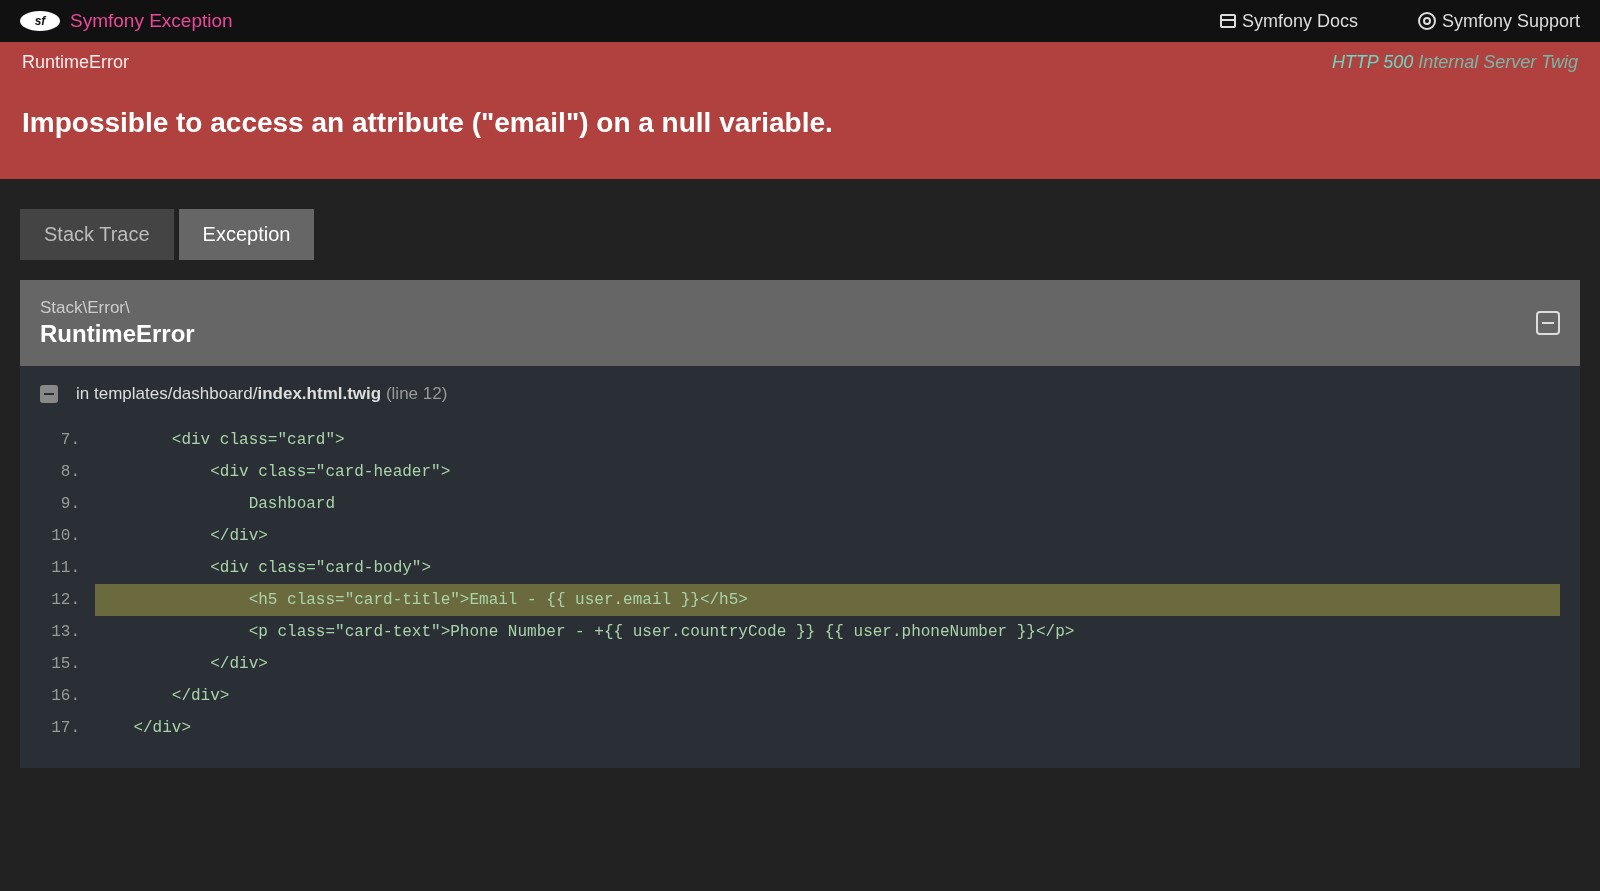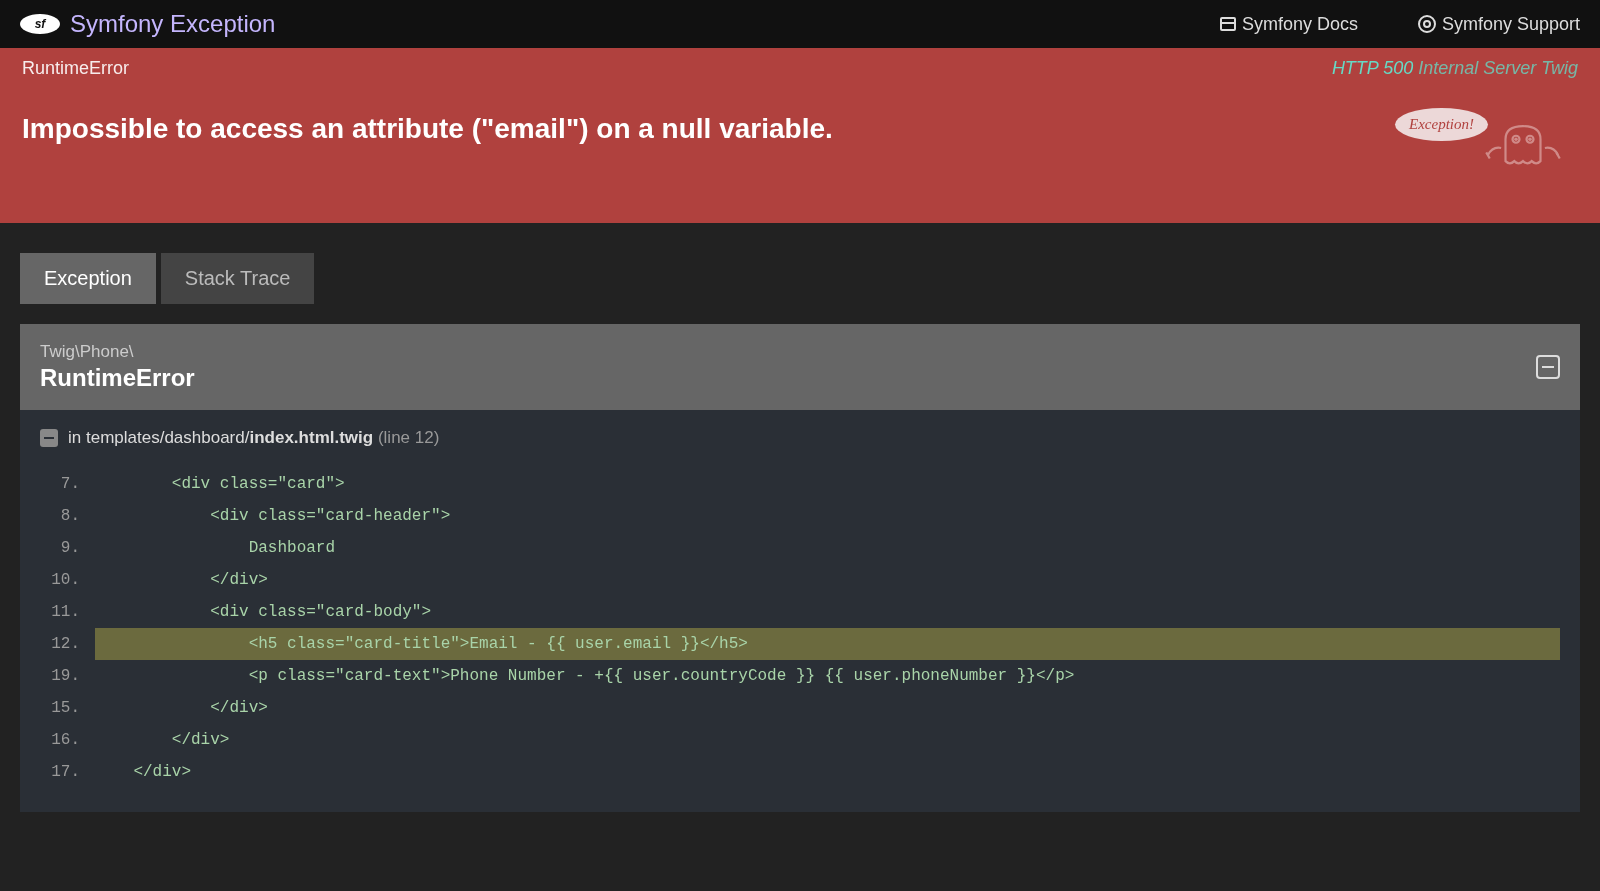--- a/index.html
+++ b/index.html
@@ -44,8 +44,8 @@
     }
     
     .top-bar-title {
-      color: #c4b5fd;
-      font-size: 24px;
+      color: #ec4899;
+      font-size: 19px;
     }
     
     .top-bar-right {

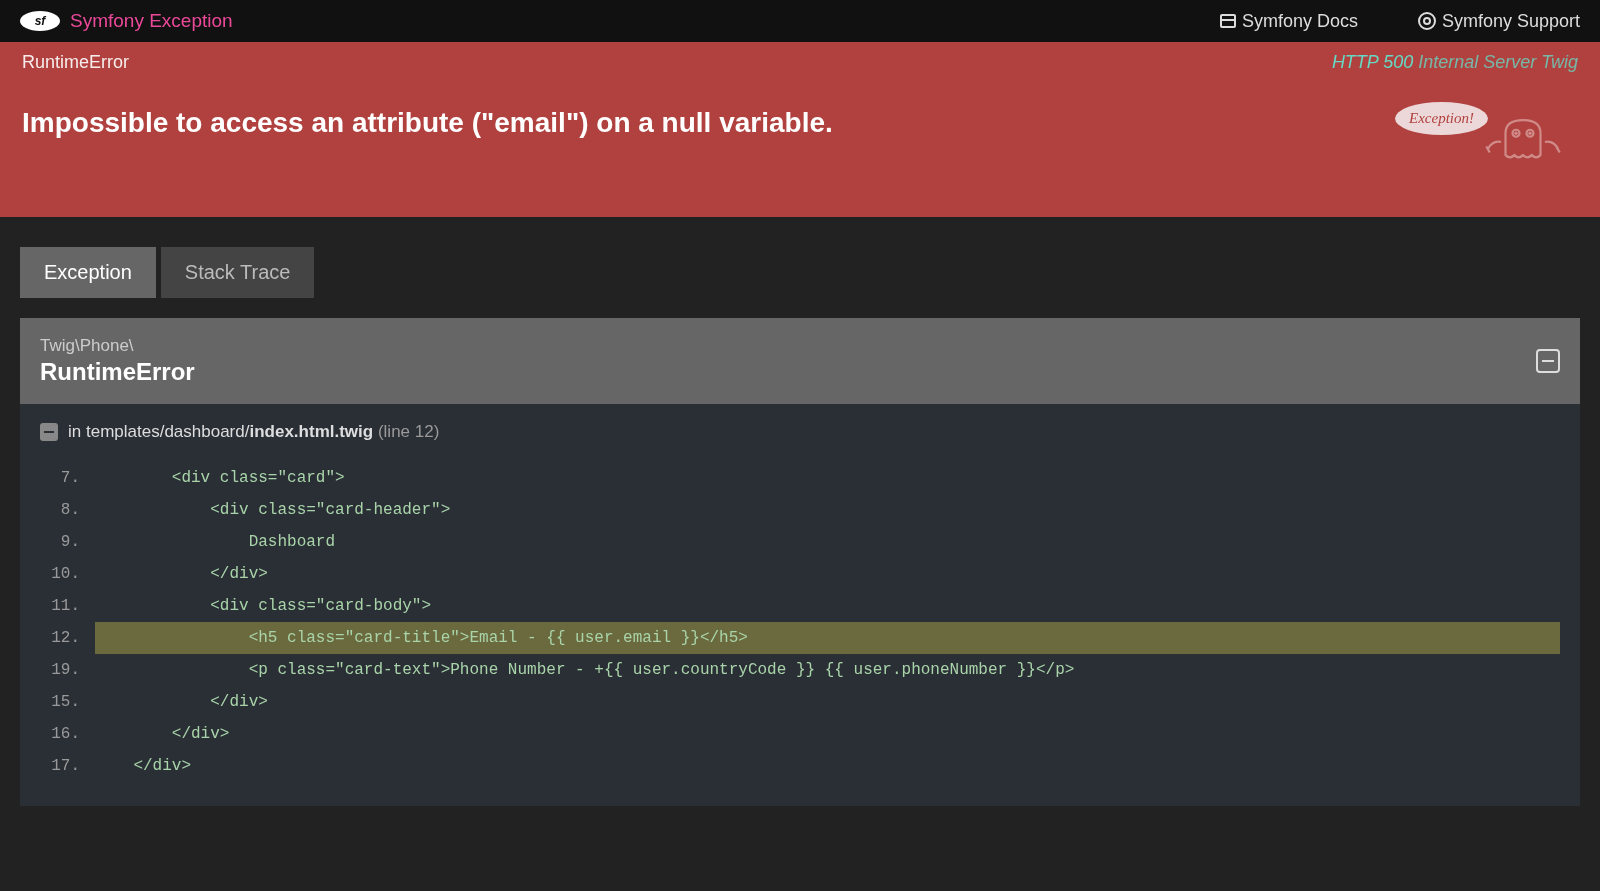--- a/index.html
+++ b/index.html
@@ -335,21 +335,6 @@
   </div>
   <div class="error-header-main">
     <h1 class="error-message">Impossible to access an attribute ("email") on a null variable.</h1>
-    <div class="ghost-container">
-      <div class="speech-bubble">Exception!</div>
-      <svg class="ghost-svg" viewBox="0 0 100 80">
-        <g fill="none" stroke="#d08a88" stroke-width="2.5">
-          <path d="M 30 30 Q 30 15 50 15 Q 70 15 70 30 L 70 55 Q 65 60 60 55 Q 55 60 50 55 Q 45 60 40 55 Q 35 60 30 55 Z"></path>
-          <circle cx="42" cy="30" r="4"></circle>
-          <circle cx="58" cy="30" r="4"></circle>
-          <path d="M 25 40 Q 15 38 10 48"></path>
-          <path d="M 75 40 Q 85 38 90 48"></path>
-          <path d="M 8 45 L 12 52 M 88 45 L 92 52"></path>
-        </g>
-        <circle cx="42" cy="30" r="2" fill="#d08a88"></circle>
-        <circle cx="58" cy="30" r="2" fill="#d08a88"></circle>
-      </svg>
-    </div>
   </div>
 </div>
 

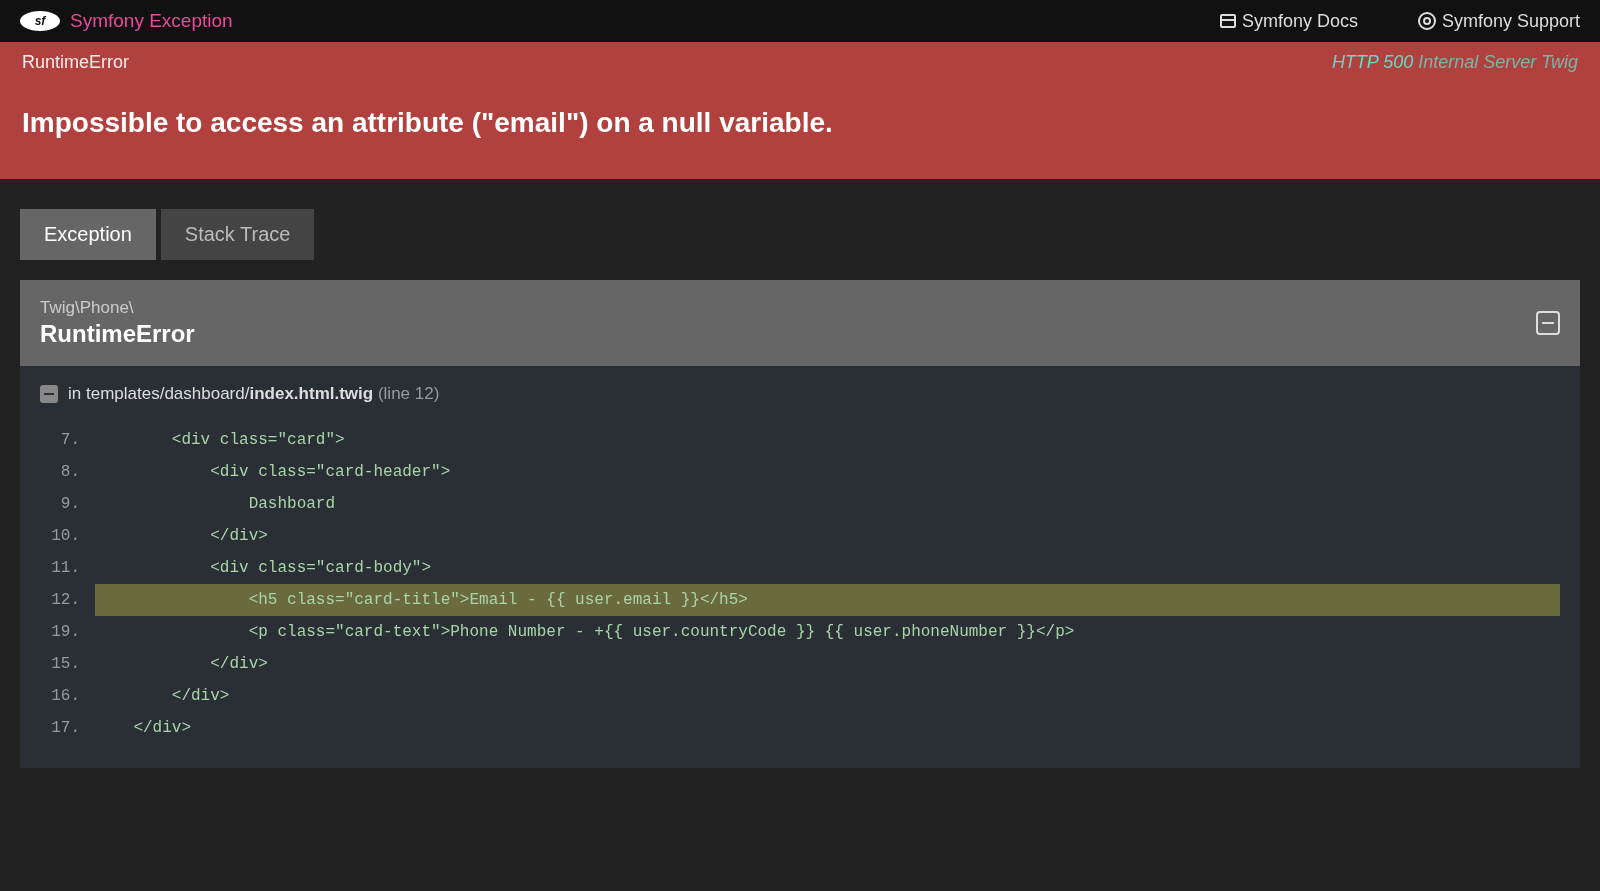--- a/index.html
+++ b/index.html
@@ -340,8 +340,8 @@
 
 <div class="tabs-container">
   <div class="tabs">
+    <div class="tab">Stack Trace</div>
     <div class="tab active">Exception</div>
-    <div class="tab">Stack Trace</div>
   </div>
 </div>
 

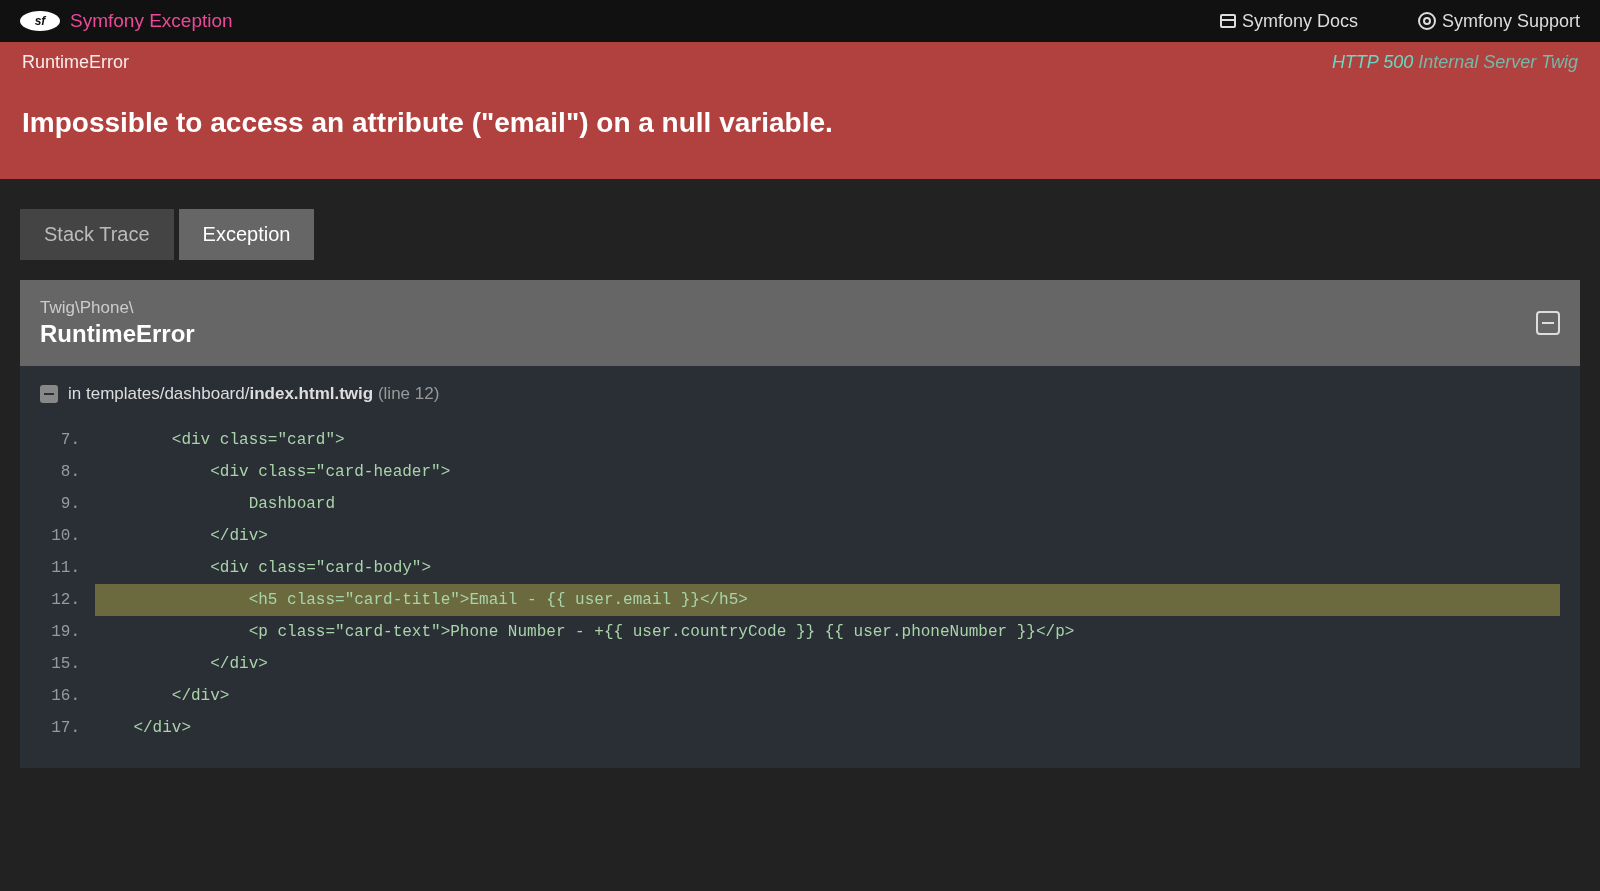--- a/index.html
+++ b/index.html
@@ -348,7 +348,7 @@
 <div class="exception-panel">
   <div class="panel-header">
     <div>
-      <div class="exception-namespace">Twig\Phone\</div>
+      <div class="exception-namespace">Stack\Error\</div>
       <div class="exception-class">RuntimeError</div>
     </div>
     <div class="collapse-btn"></div>

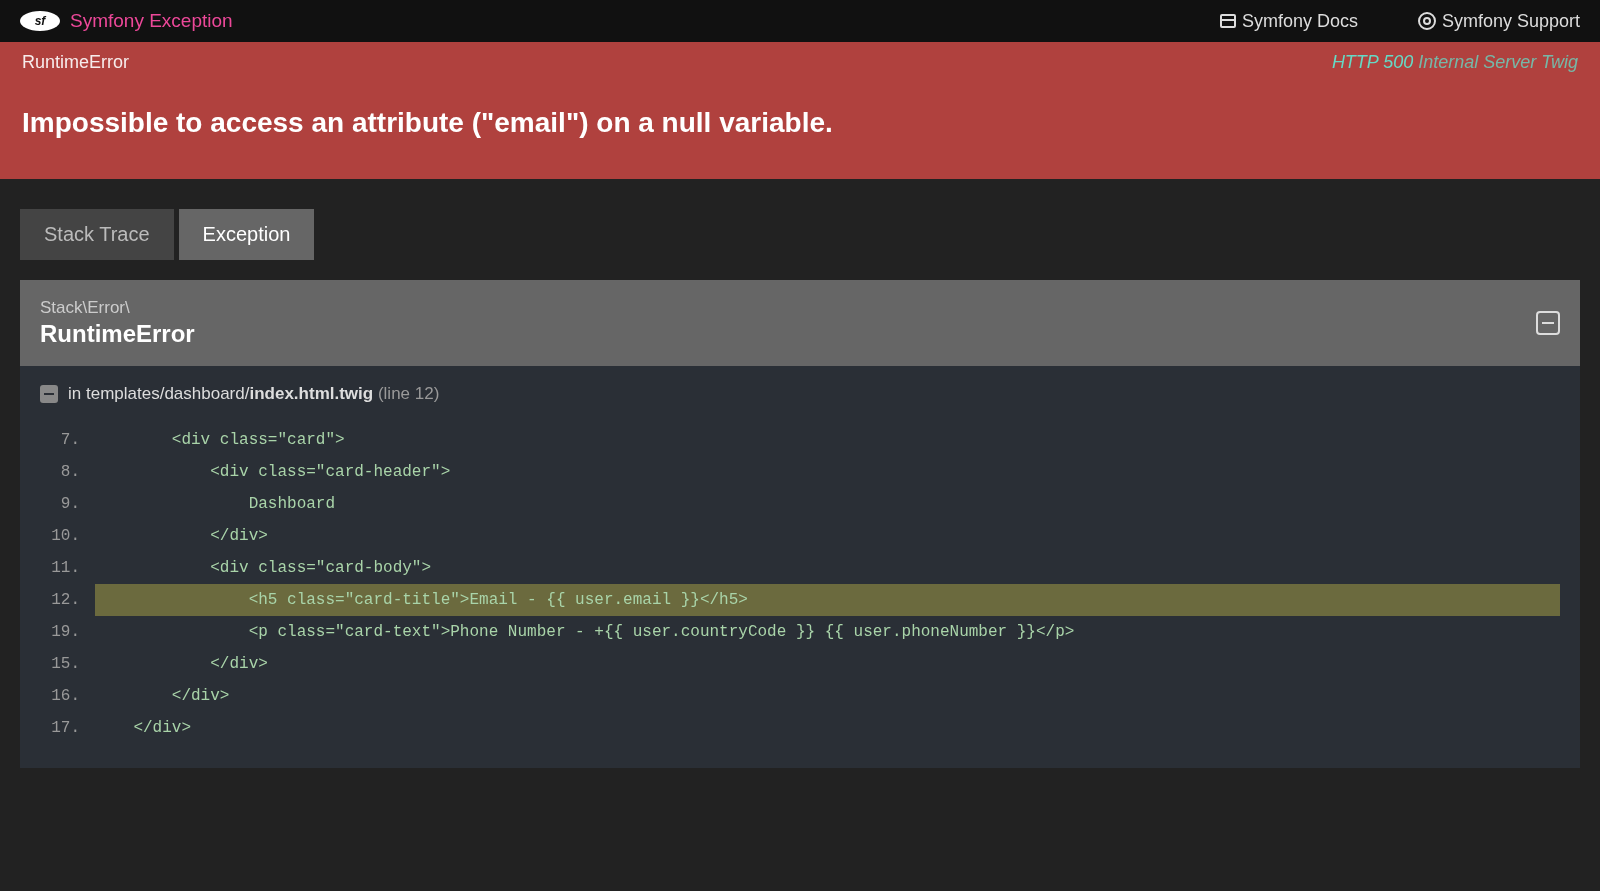--- a/index.html
+++ b/index.html
@@ -262,6 +262,7 @@
     .trace-path {
       color: #ddd;
       font-size: 17px;
+      margin-left: 8px;
     }
     
     .trace-path-bold {

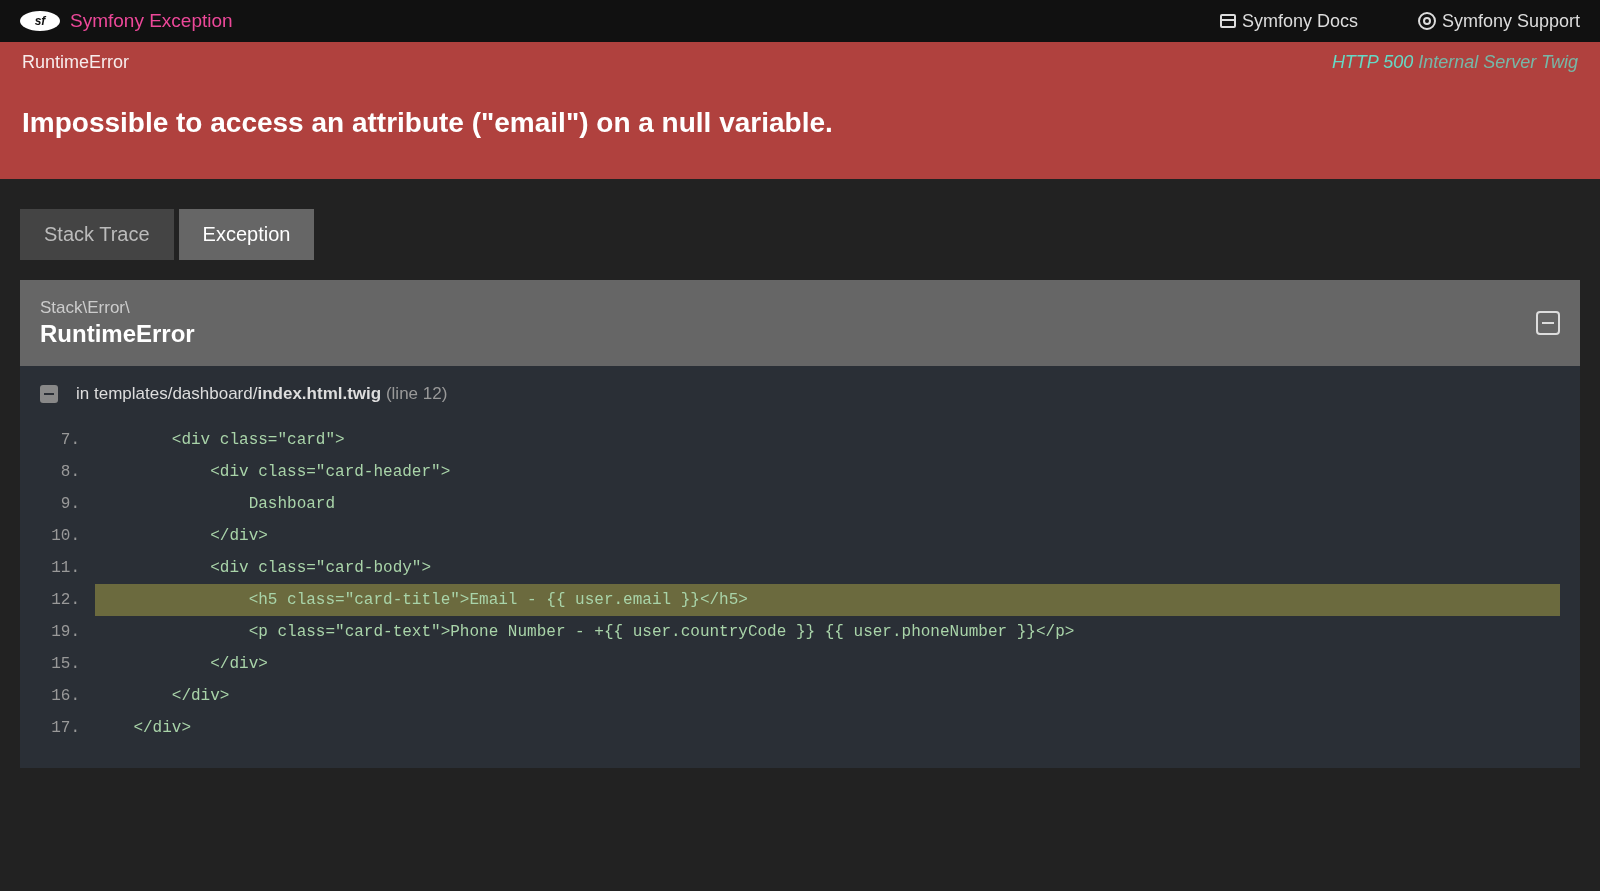--- a/index.html
+++ b/index.html
@@ -387,7 +387,7 @@
           <span class="line-content">                &lt;h5 class="card-title"&gt;Email - {{ user.email }}&lt;/h5&gt;</span>
         </div>
         <div class="code-line">
-          <span class="line-number">19.</span>
+          <span class="line-number">13.</span>
           <span class="line-content">                &lt;p class="card-text"&gt;Phone Number - +{{ user.countryCode }} {{ user.phoneNumber }}&lt;/p&gt;</span>
         </div>
         <div class="code-line">

